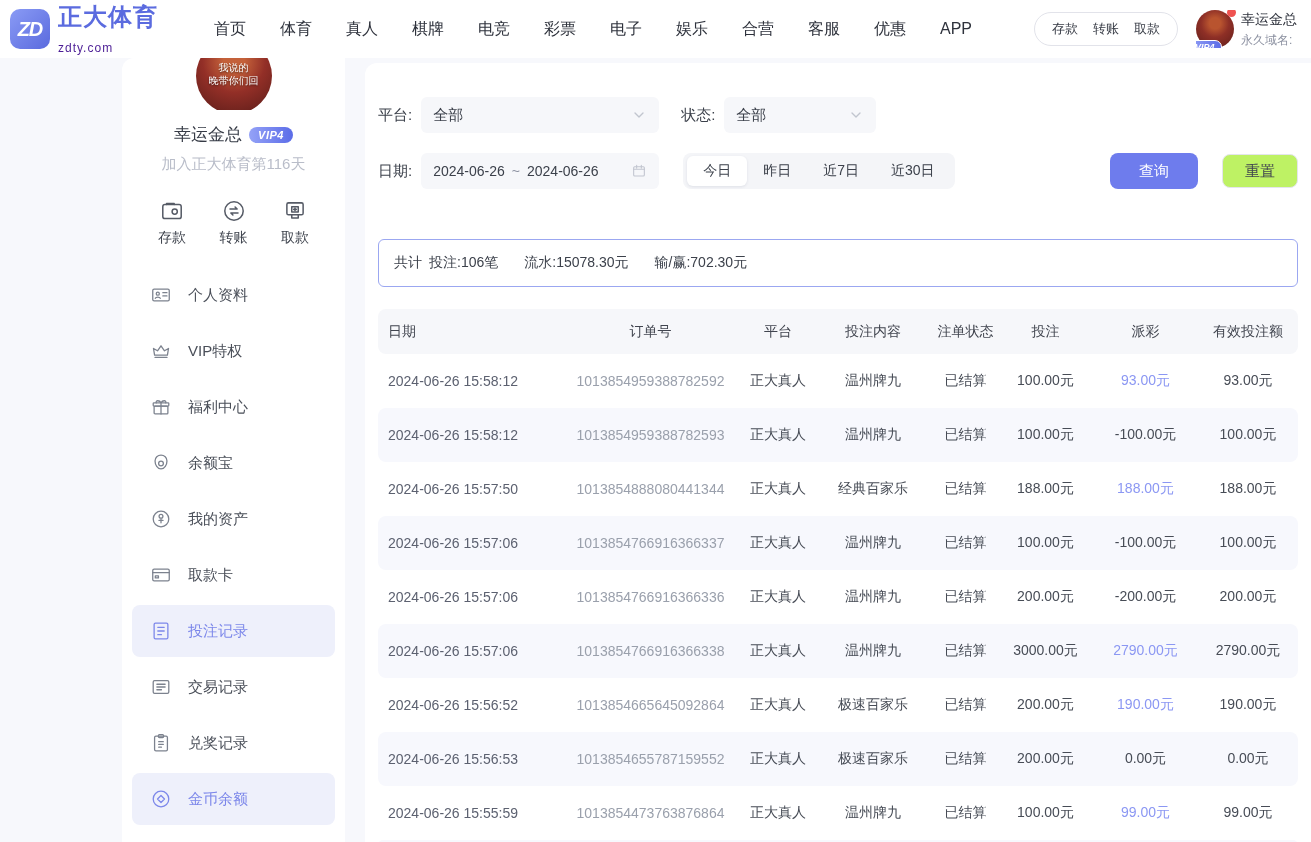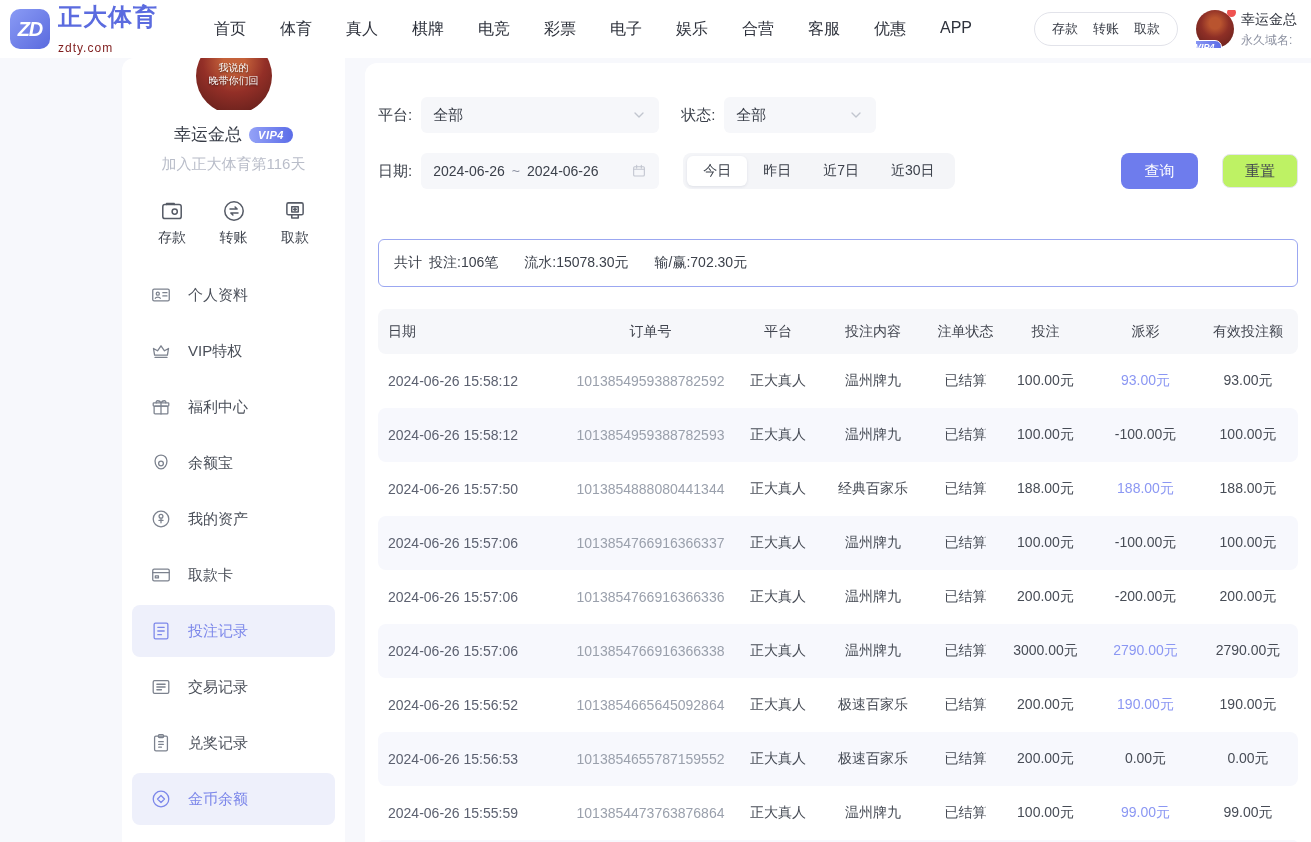--- a/index.html
+++ b/index.html
@@ -15,7 +15,7 @@
   .logo-text { margin-left:8px; line-height:1.05; }
   .logo-name { color:#5b6bdf; font-size:24px; font-weight:bold; letter-spacing:1px; }
   .logo-domain { color:#7f1d1d; font-size:12px; letter-spacing:1px;margin-top:13px; }
-  .nav { display:flex; gap:34px; margin-left:56px; }
+  .nav { display:flex; gap:34px; margin-left:56px;align-items:center; }
   .nav-item { font-size:16px; color:#2e323c; cursor:pointer; white-space:nowrap; }
   .nav-right { position:absolute; right:0; top:0; height:58px; display:flex; align-items:center; }
   .wallet-pill { height:34px; border:1px solid #e2e3ea; border-radius:17px; display:flex; align-items:center; gap:15px; padding:0 17px; margin-right:18px; }

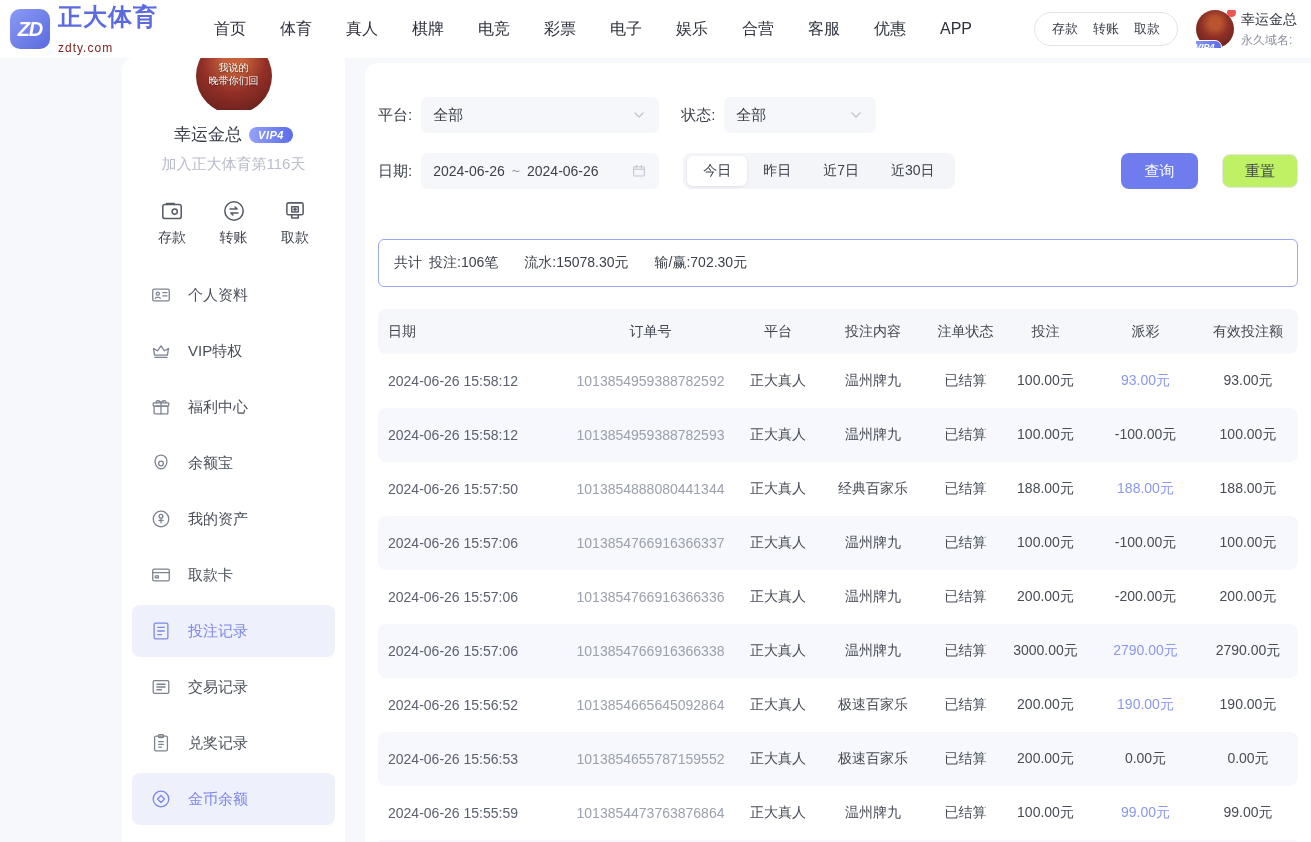--- a/index.html
+++ b/index.html
@@ -14,7 +14,7 @@
     color:#fff; font-weight:bold; font-style:italic; font-size:20px; display:flex; align-items:center; justify-content:center; letter-spacing:-1px; }
   .logo-text { margin-left:8px; line-height:1.05; }
   .logo-name { color:#5b6bdf; font-size:24px; font-weight:bold; letter-spacing:1px; }
-  .logo-domain { color:#7f1d1d; font-size:12px; letter-spacing:1px;margin-top:13px; }
+  .logo-domain { color:#4c1d95; font-size:12px; letter-spacing:1px;margin-top:13px; }
   .nav { display:flex; gap:34px; margin-left:56px;align-items:center; }
   .nav-item { font-size:16px; color:#2e323c; cursor:pointer; white-space:nowrap; }
   .nav-right { position:absolute; right:0; top:0; height:58px; display:flex; align-items:center; }

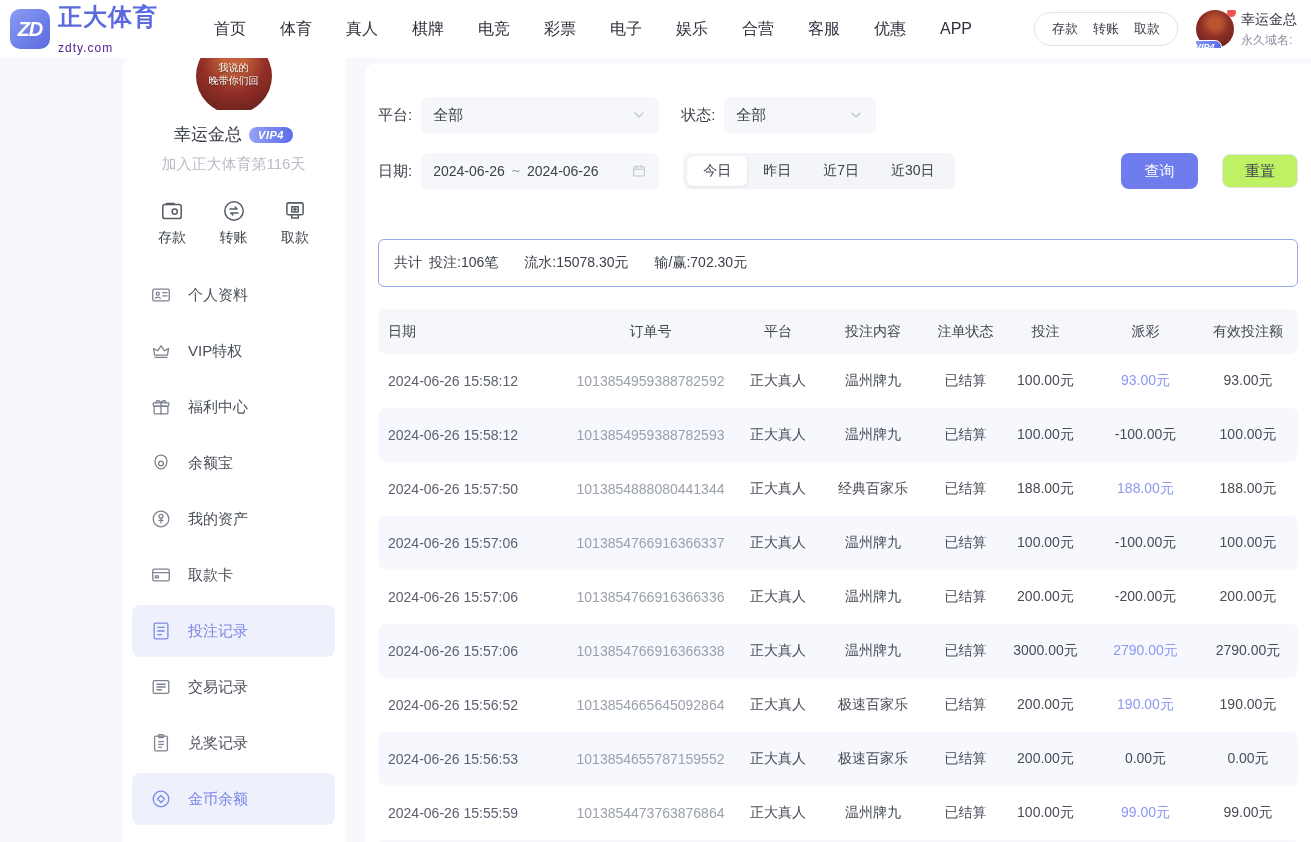--- a/index.html
+++ b/index.html
@@ -71,7 +71,7 @@
   .seg-btn { font-size:14px; color:#3c414b; padding:6px 16px; border-radius:6px; cursor:pointer; white-space:nowrap; }
   .seg-btn.active { background:#fff; box-shadow:0 1px 3px rgba(40,50,90,.10); }
   .btn-group { margin-left:auto; display:flex; align-items:center; }
-  .btn-primary { width:77px; height:36px; background:#6e7ced; border:none; border-radius:8px; color:#fff; font-size:15px; cursor:pointer; font-family:inherit; }
+  .btn-primary { width:88px; height:36px; background:#6e7ced; border:none; border-radius:8px; color:#fff; font-size:15px; cursor:pointer; font-family:inherit; }
   .btn-plain { width:76px; height:34px; background:#bef264; border:1px solid #e4e5ec; border-radius:8px; color:#41454f; font-size:15px; cursor:pointer; margin-left:24px; font-family:inherit; }
 
   .summary { margin-top:50px; height:48px; border:1px solid #9ba7f1; border-radius:6px; display:flex; align-items:center; padding-left:15px; }

